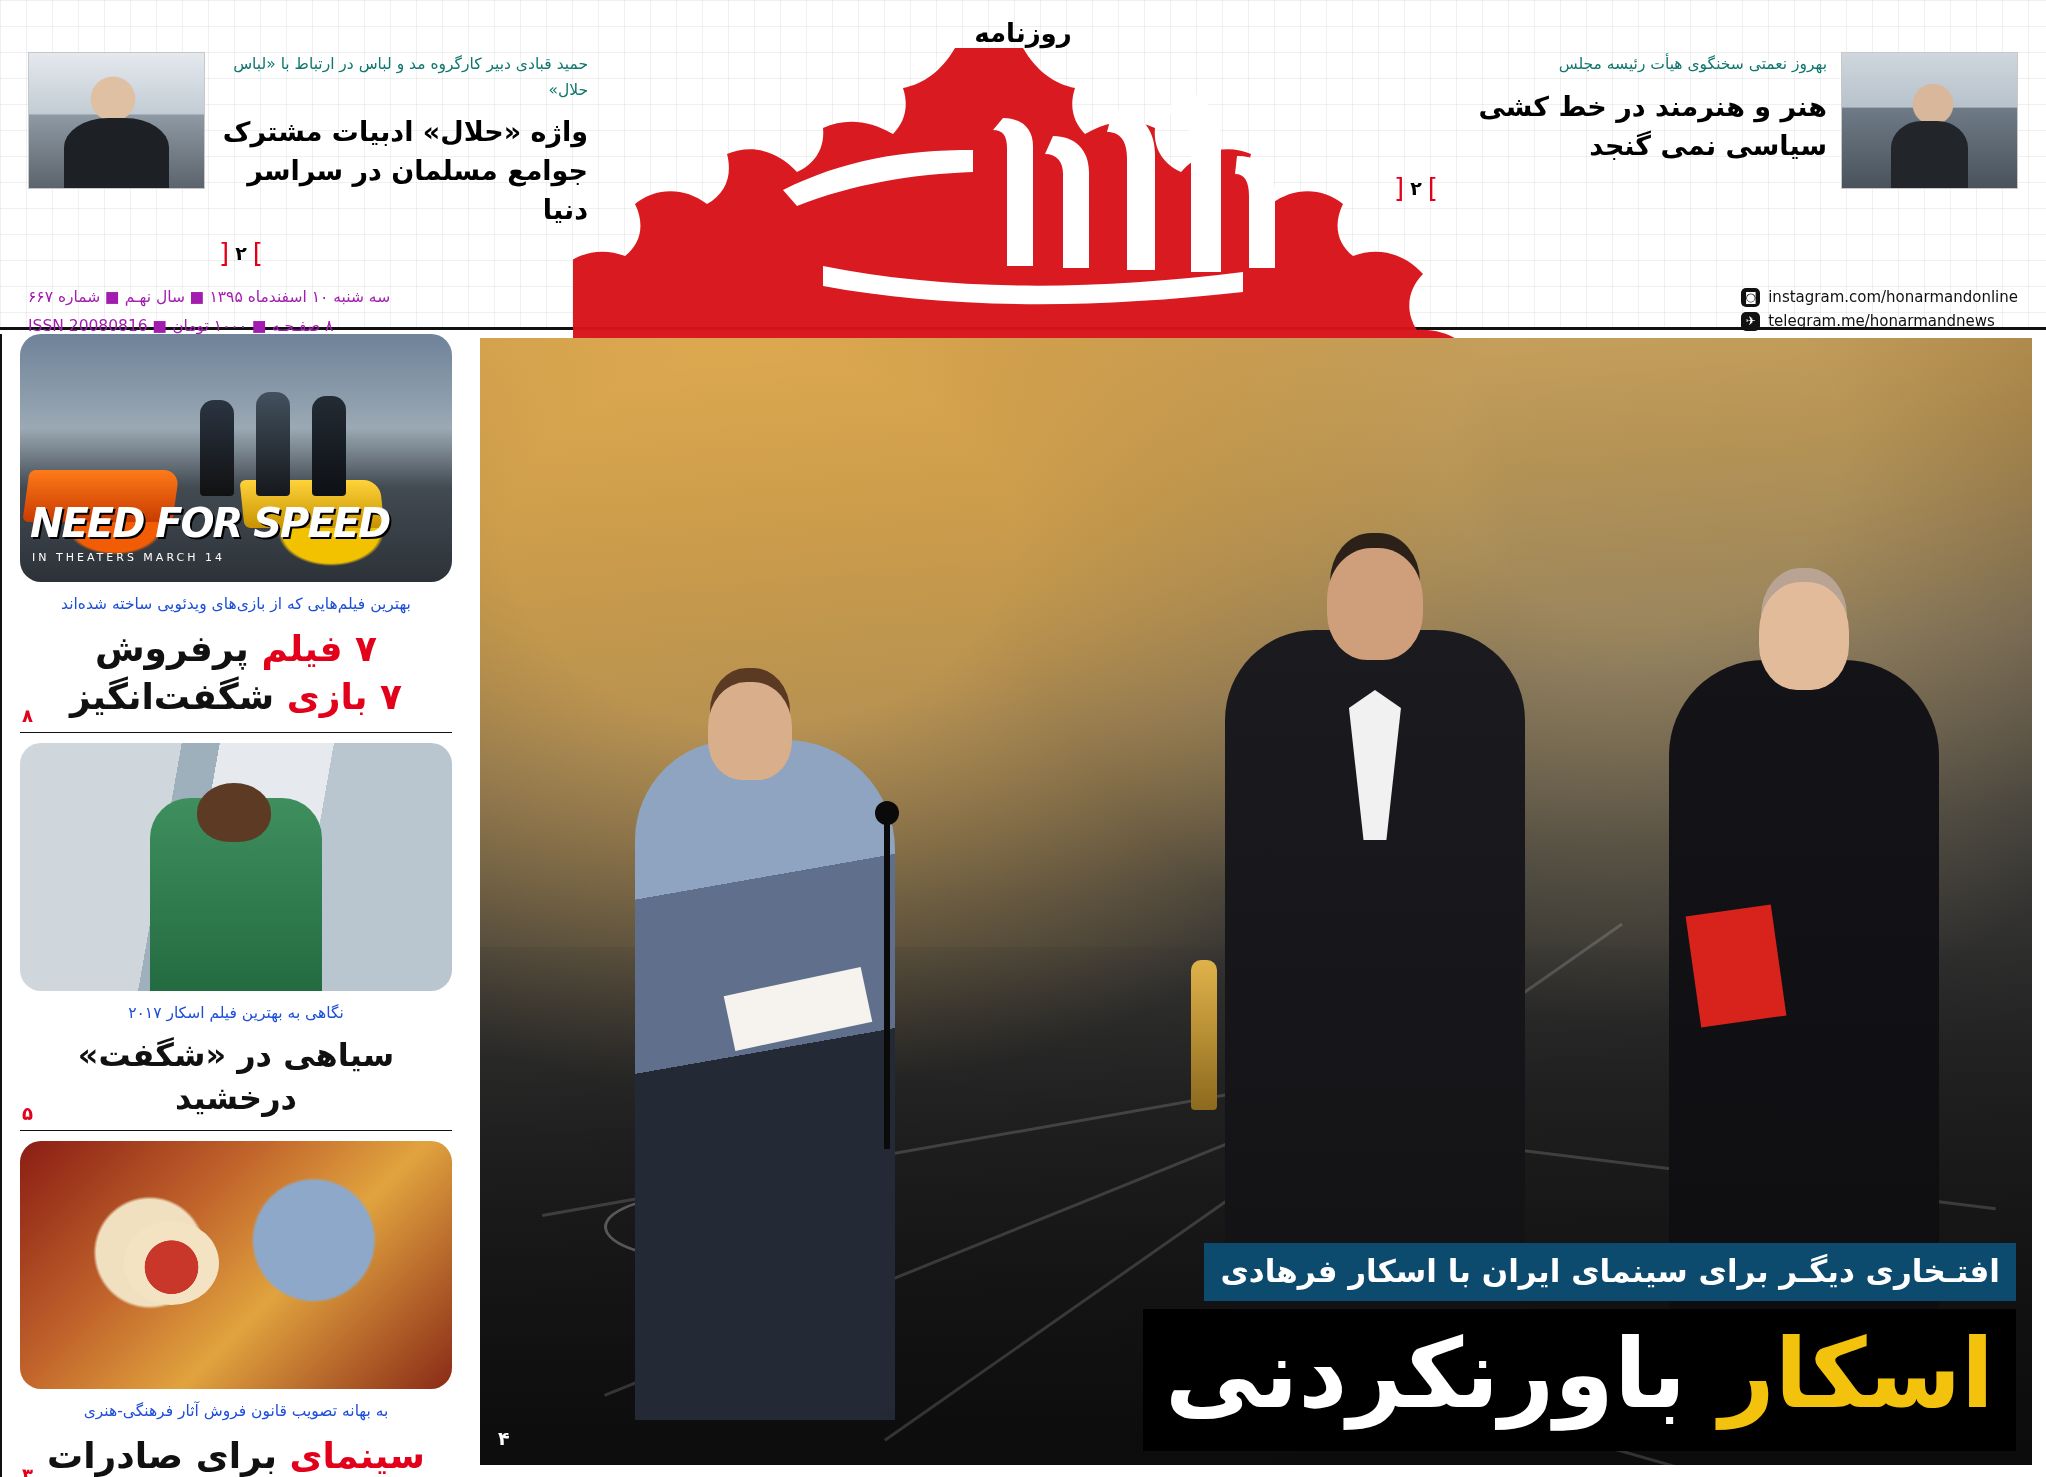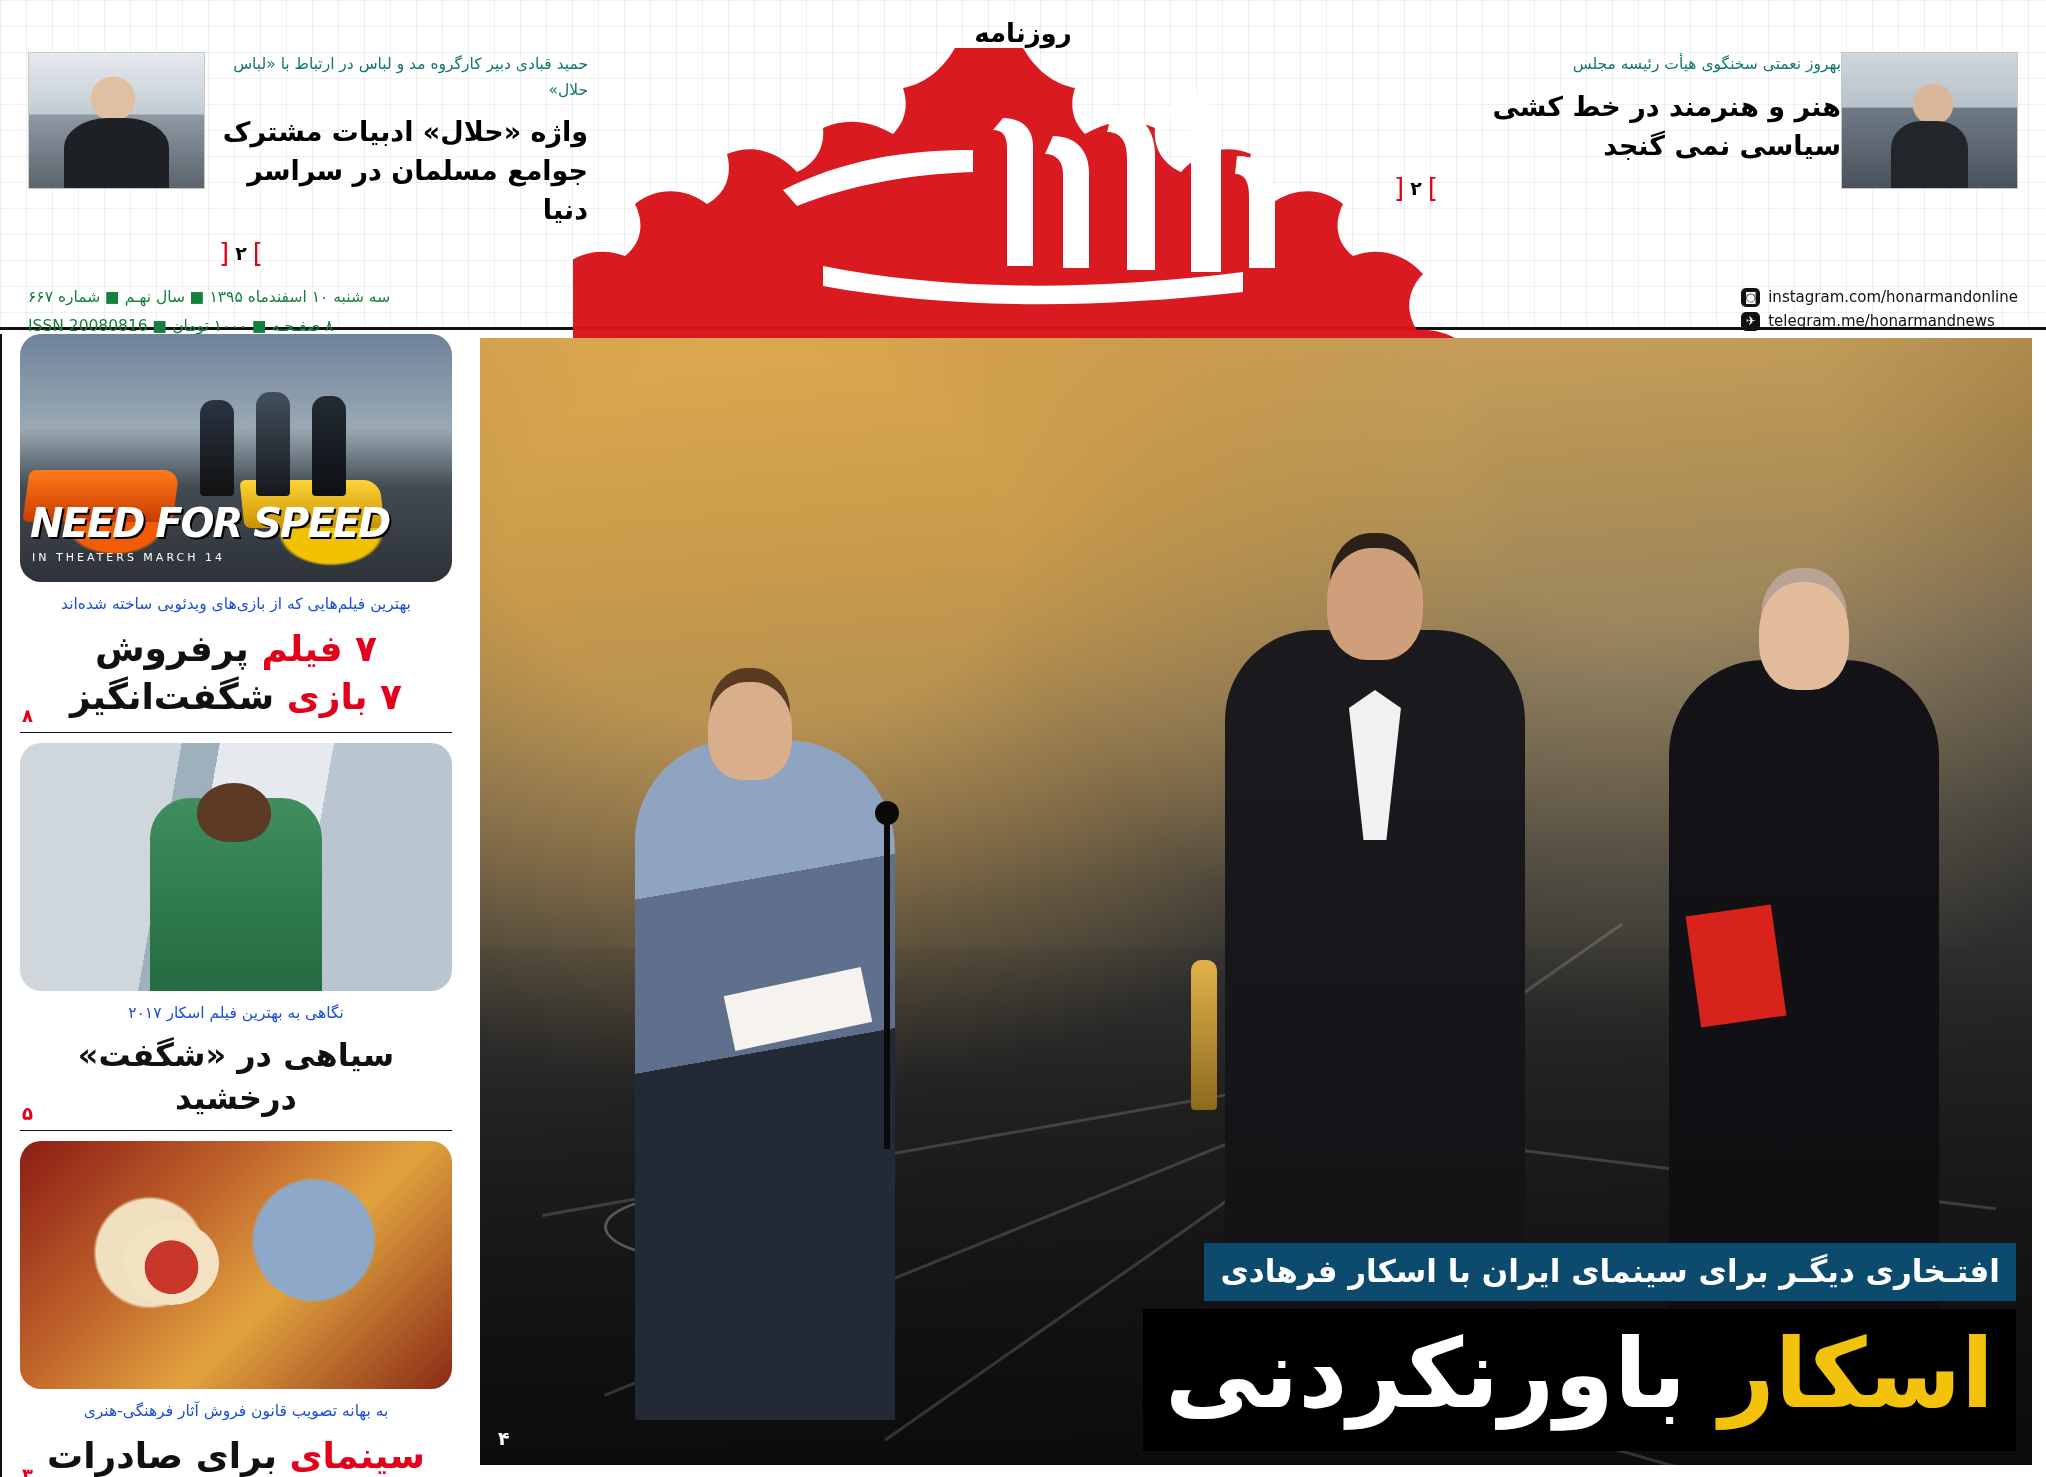--- a/index.html
+++ b/index.html
@@ -50,6 +50,7 @@
     display: flex;
     flex-direction: row;
     align-items: flex-start;
+    gap: 14px;
   }
   .mh-left {
     position: absolute;

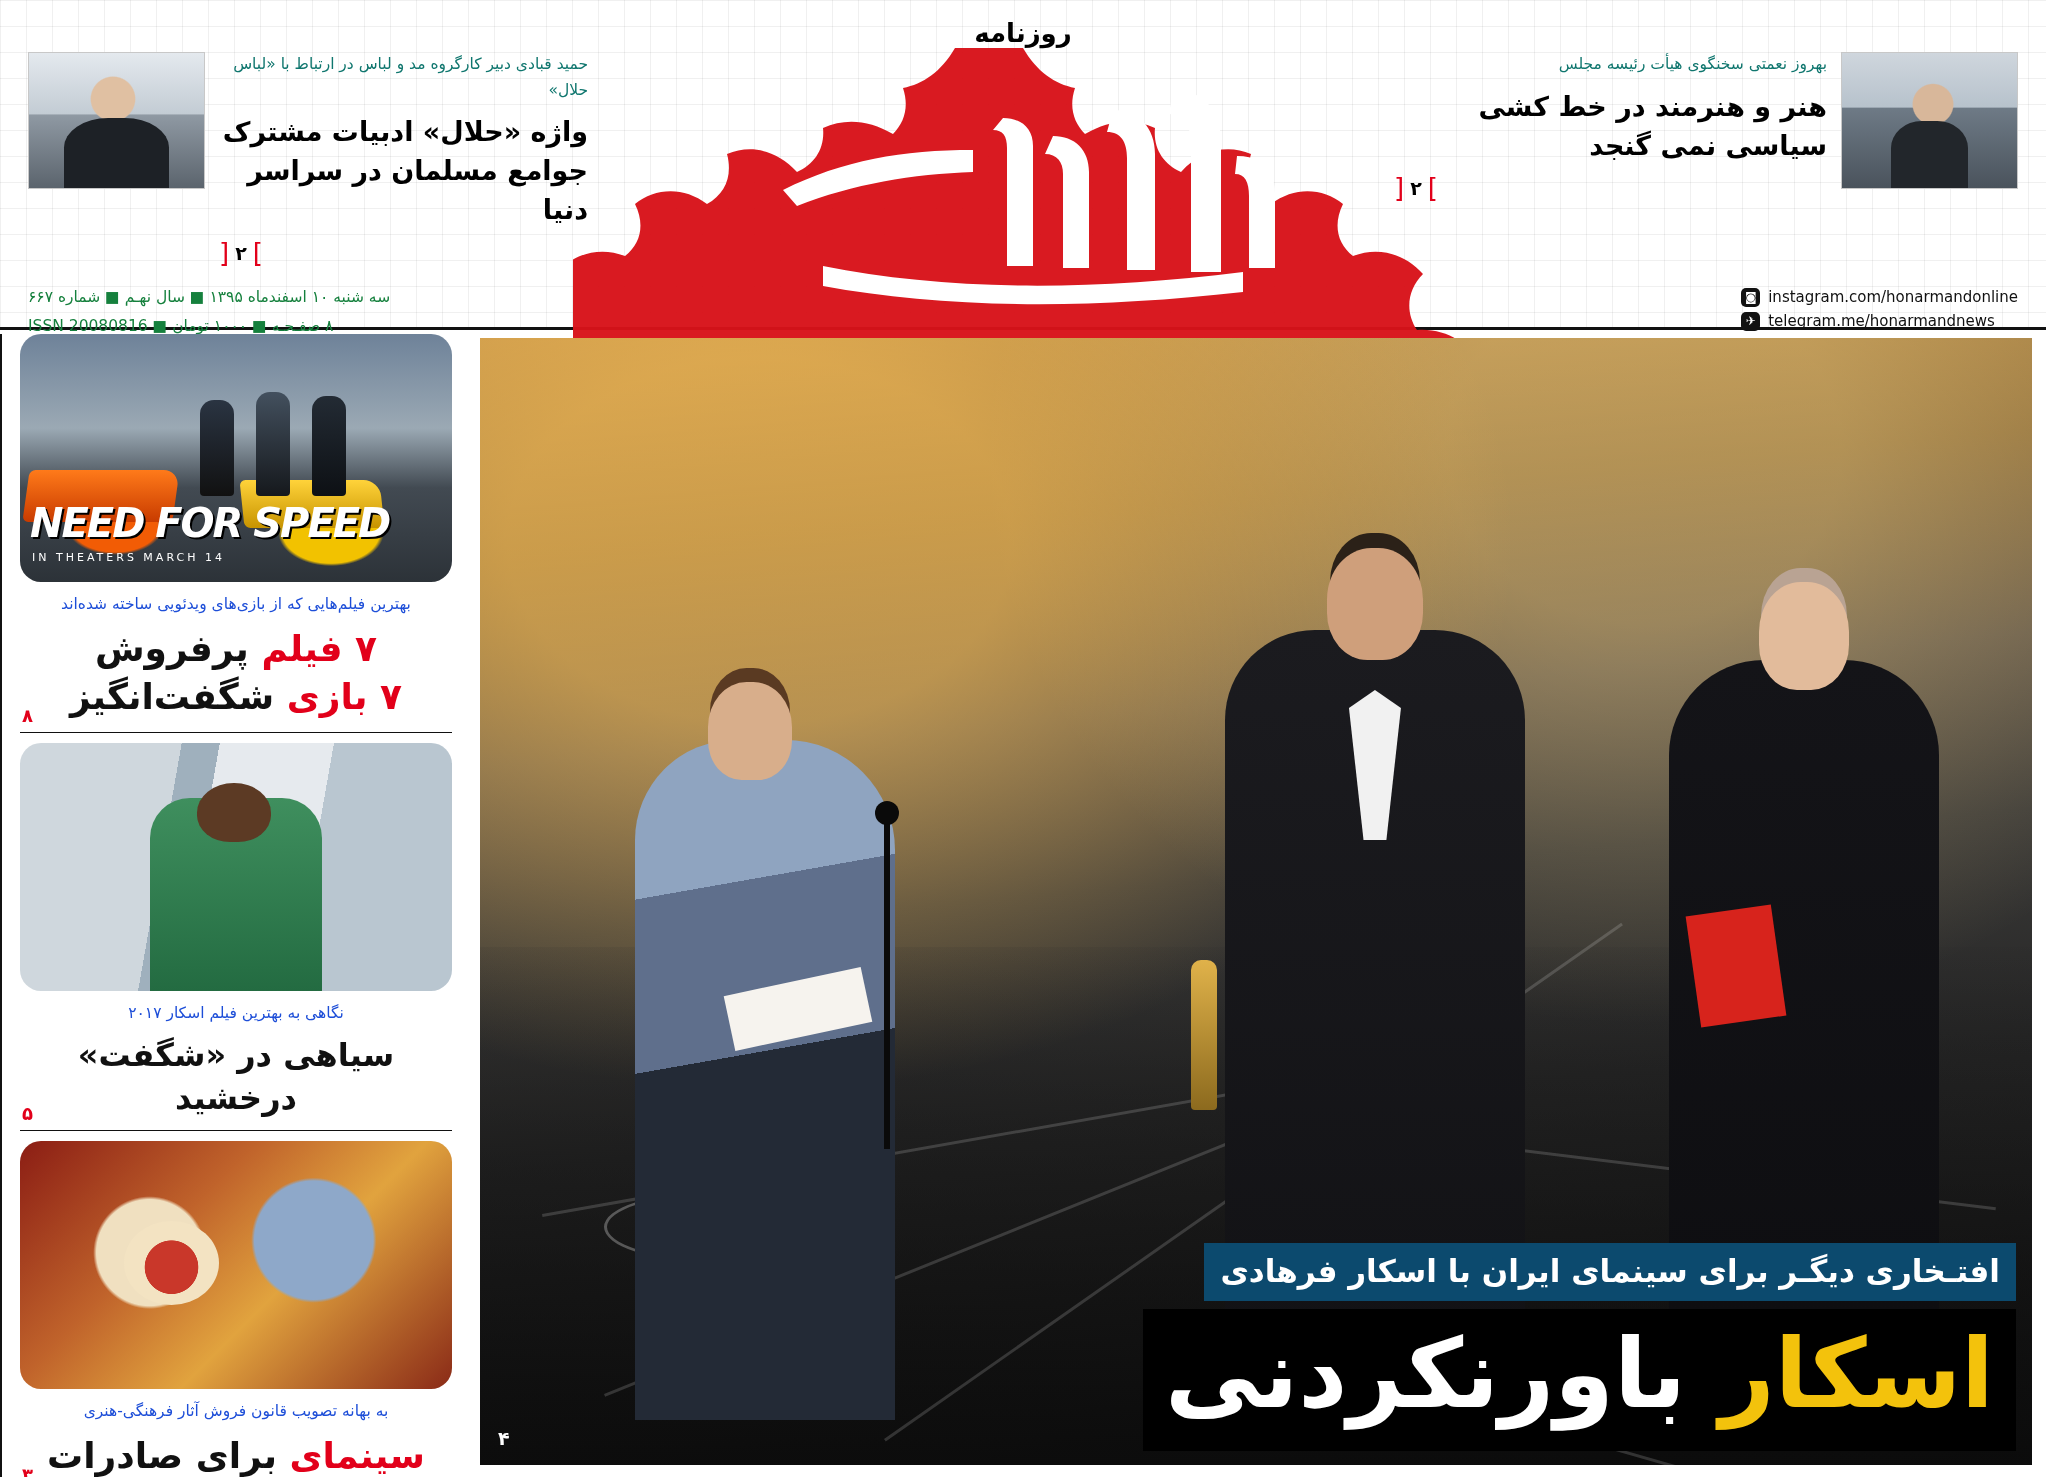--- a/index.html
+++ b/index.html
@@ -179,7 +179,7 @@
     direction: rtl;
     font-size: 15.5px;
     line-height: 1.85;
-    color: #15803d;
+    color: #a21caf;
   }
 
   

